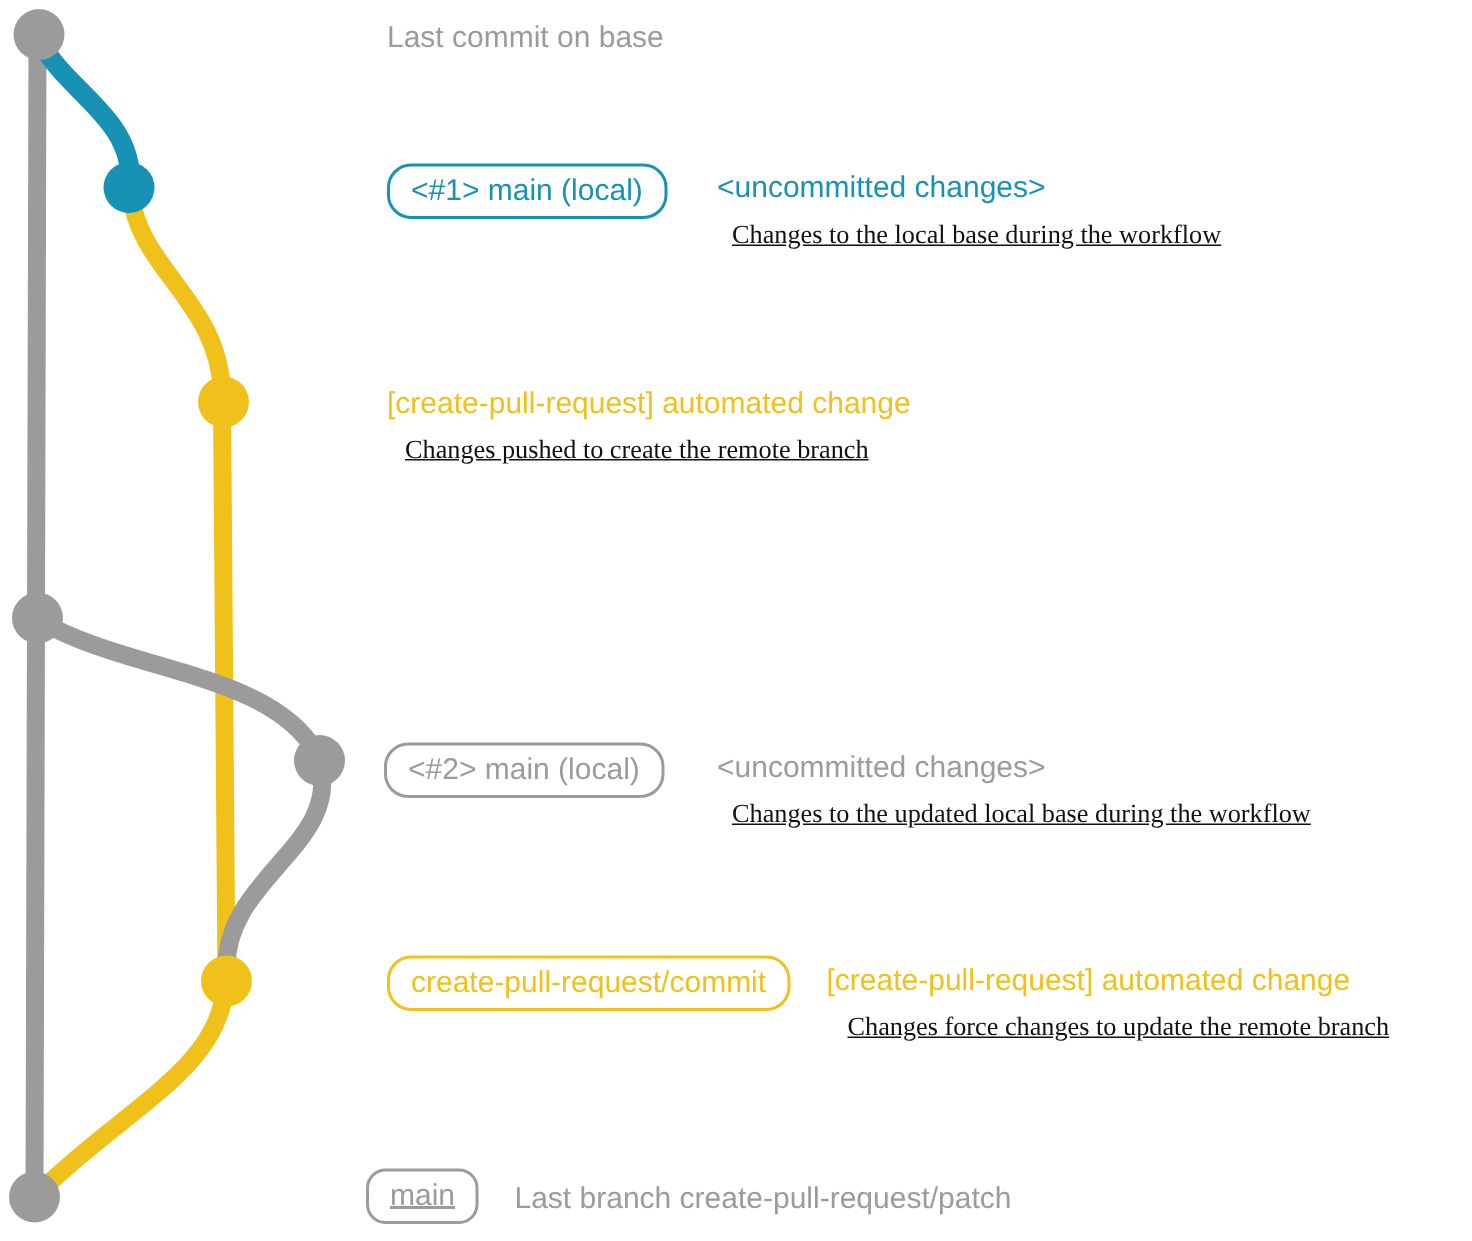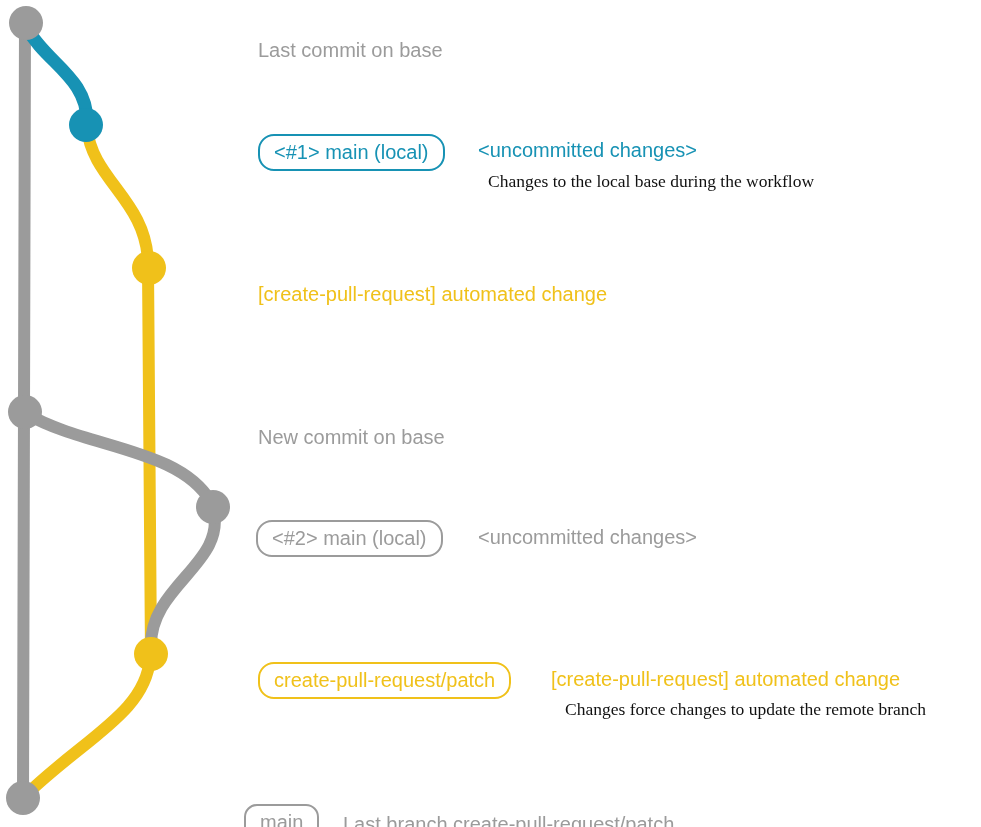--- a/index.html
+++ b/index.html
@@ -13,7 +13,7 @@
   }
   #graph-svg { position: absolute; left: 0; top: 0; }
 
-  .abs { position: absolute; white-space: nowrap; margin-top: 25px; }
+  .abs { position: absolute; white-space: nowrap; }
 
   .heading { font-size: 20px; line-height: 24px; }
   .gray-text   { color: var(--gray); }

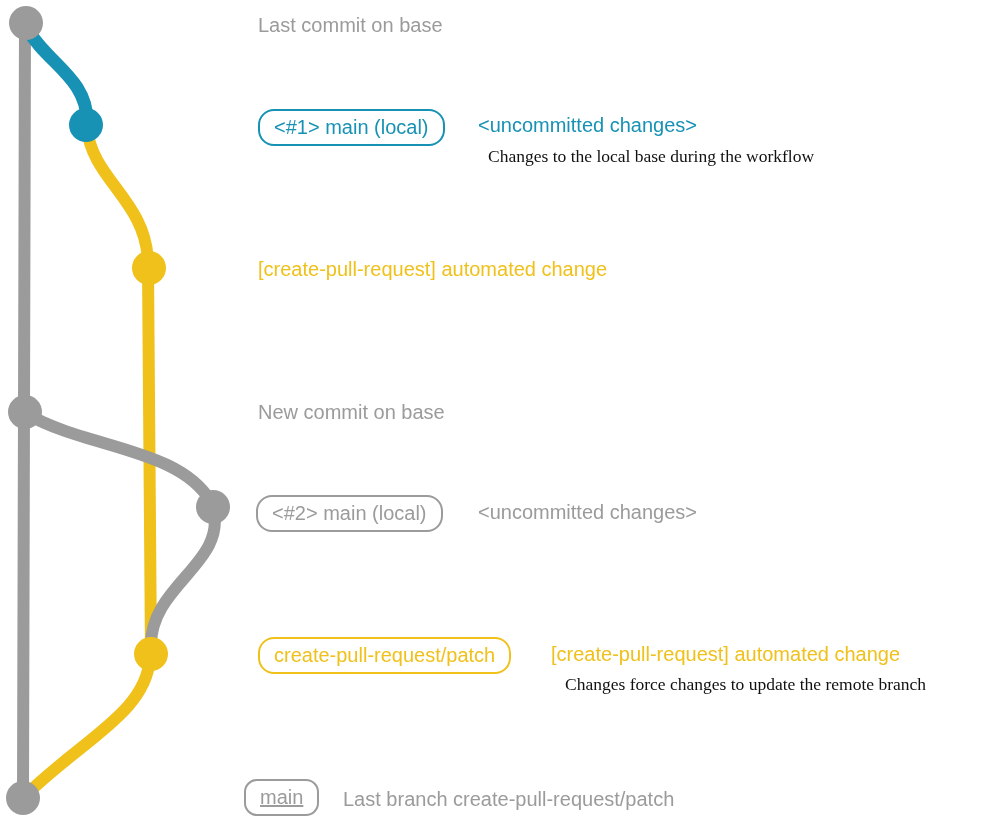--- a/index.html
+++ b/index.html
@@ -25,6 +25,7 @@
     font-size: 17.5px;
     line-height: 21px;
     color: var(--ink);
+    text-decoration: underline;
   }
 
   .pill {

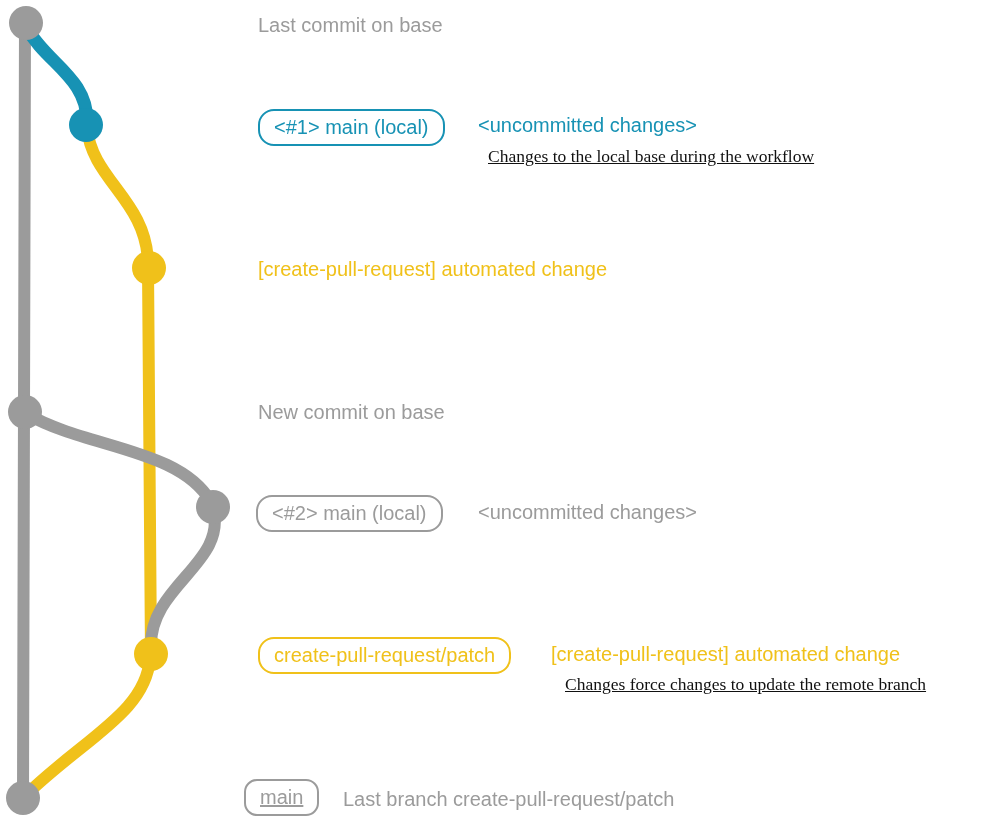--- a/index.html
+++ b/index.html
@@ -72,6 +72,7 @@
   <div class="abs note" style="left:488px; top:146px;">Changes to the local base during the workflow</div>
 
   <div class="abs heading yellow-text" style="left:258px; top:257px;">[create-pull-request] automated change</div>
+  <div class="abs note" style="left:270px; top:289px;">Changes pushed to create the remote branch</div>
 
   <div class="abs heading gray-text" style="left:258px; top:400px;">New commit on base</div>
 

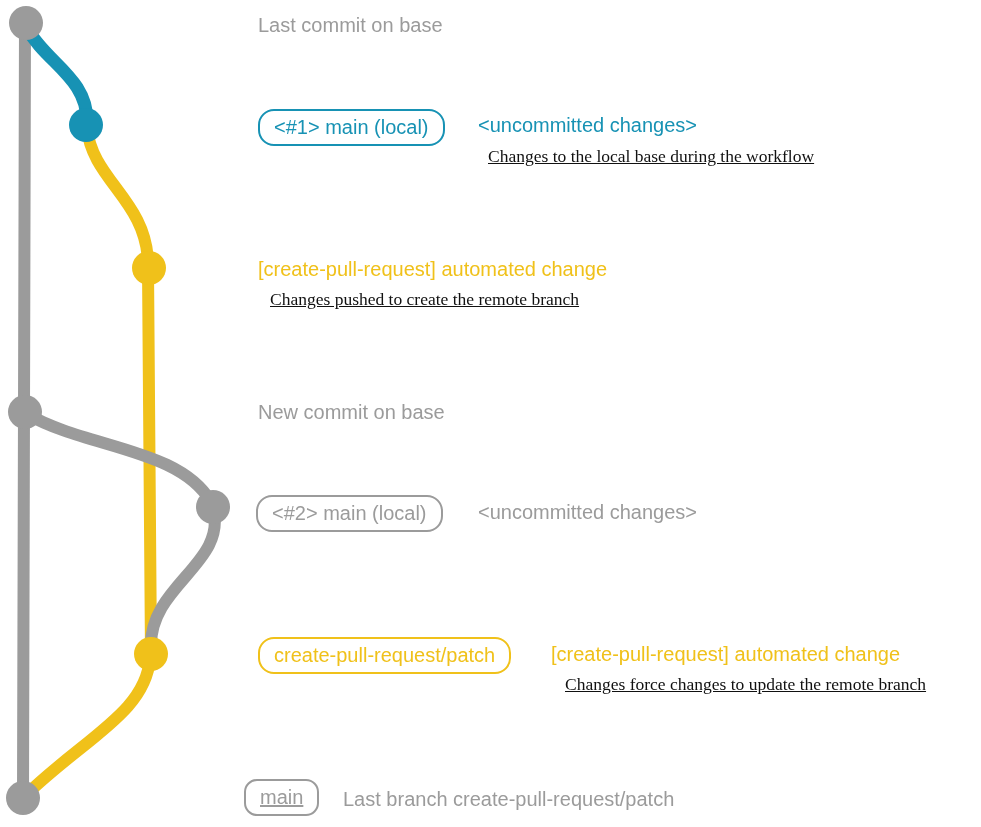--- a/index.html
+++ b/index.html
@@ -74,7 +74,6 @@
   <div class="abs heading yellow-text" style="left:258px; top:257px;">[create-pull-request] automated change</div>
   <div class="abs note" style="left:270px; top:289px;">Changes pushed to create the remote branch</div>
 
-  <div class="abs heading gray-text" style="left:258px; top:400px;">New commit on base</div>
 
   <span class="abs pill gray-text" style="left:256px; top:495px;">&lt;#2&gt; main (local)</span>
   <div class="abs heading gray-text" style="left:478px; top:500px;">&lt;uncommitted changes&gt;</div>

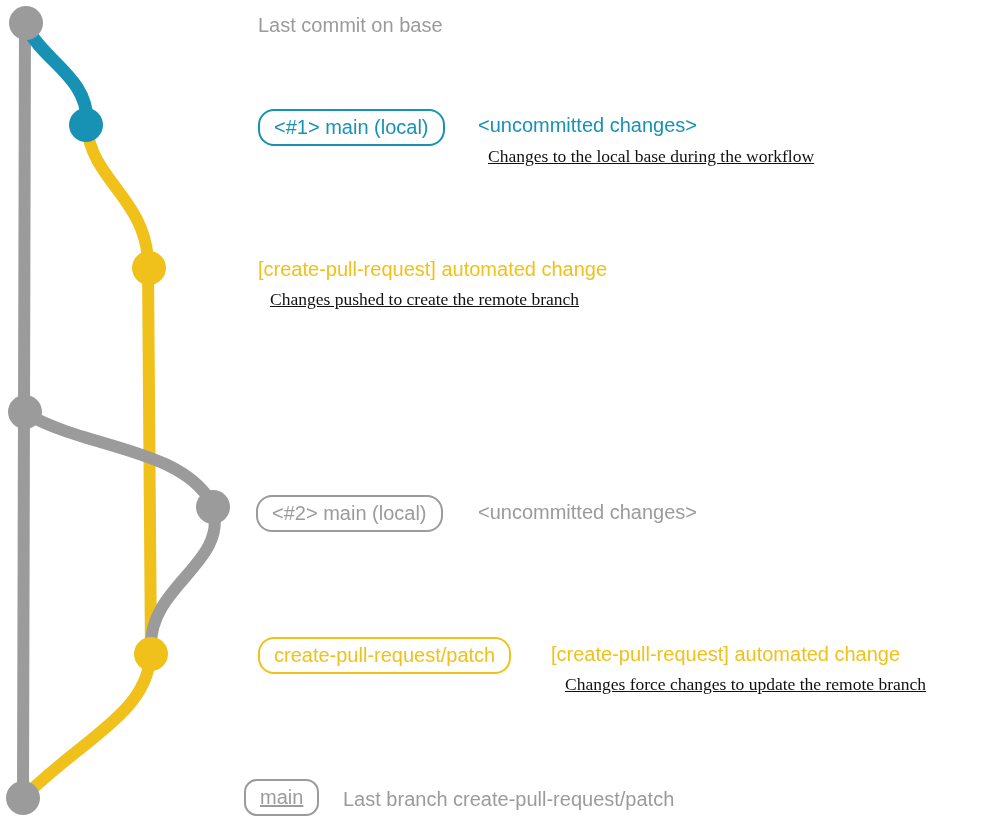--- a/index.html
+++ b/index.html
@@ -77,6 +77,7 @@
 
   <span class="abs pill gray-text" style="left:256px; top:495px;">&lt;#2&gt; main (local)</span>
   <div class="abs heading gray-text" style="left:478px; top:500px;">&lt;uncommitted changes&gt;</div>
+  <div class="abs note" style="left:488px; top:532px;">Changes to the updated local base during the workflow</div>
 
   <span class="abs pill yellow-text" style="left:258px; top:637px;">create-pull-request/patch</span>
   <div class="abs heading yellow-text" style="left:551px; top:642px;">[create-pull-request] automated change</div>

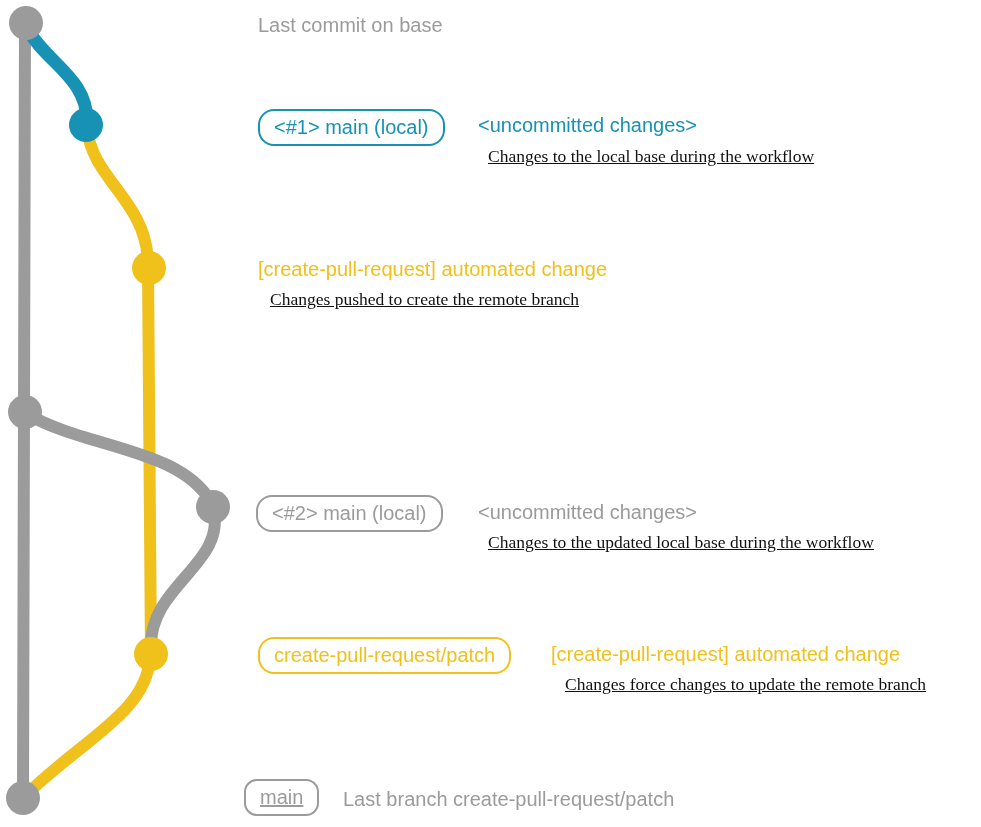--- a/index.html
+++ b/index.html
@@ -79,7 +79,7 @@
   <div class="abs heading gray-text" style="left:478px; top:500px;">&lt;uncommitted changes&gt;</div>
   <div class="abs note" style="left:488px; top:532px;">Changes to the updated local base during the workflow</div>
 
-  <span class="abs pill yellow-text" style="left:258px; top:637px;">create-pull-request/patch</span>
+  <span class="abs pill yellow-text" style="left:258px; top:637px;">create-pull-request/commit</span>
   <div class="abs heading yellow-text" style="left:551px; top:642px;">[create-pull-request] automated change</div>
   <div class="abs note" style="left:565px; top:674px;">Changes force changes to update the remote branch</div>
 

